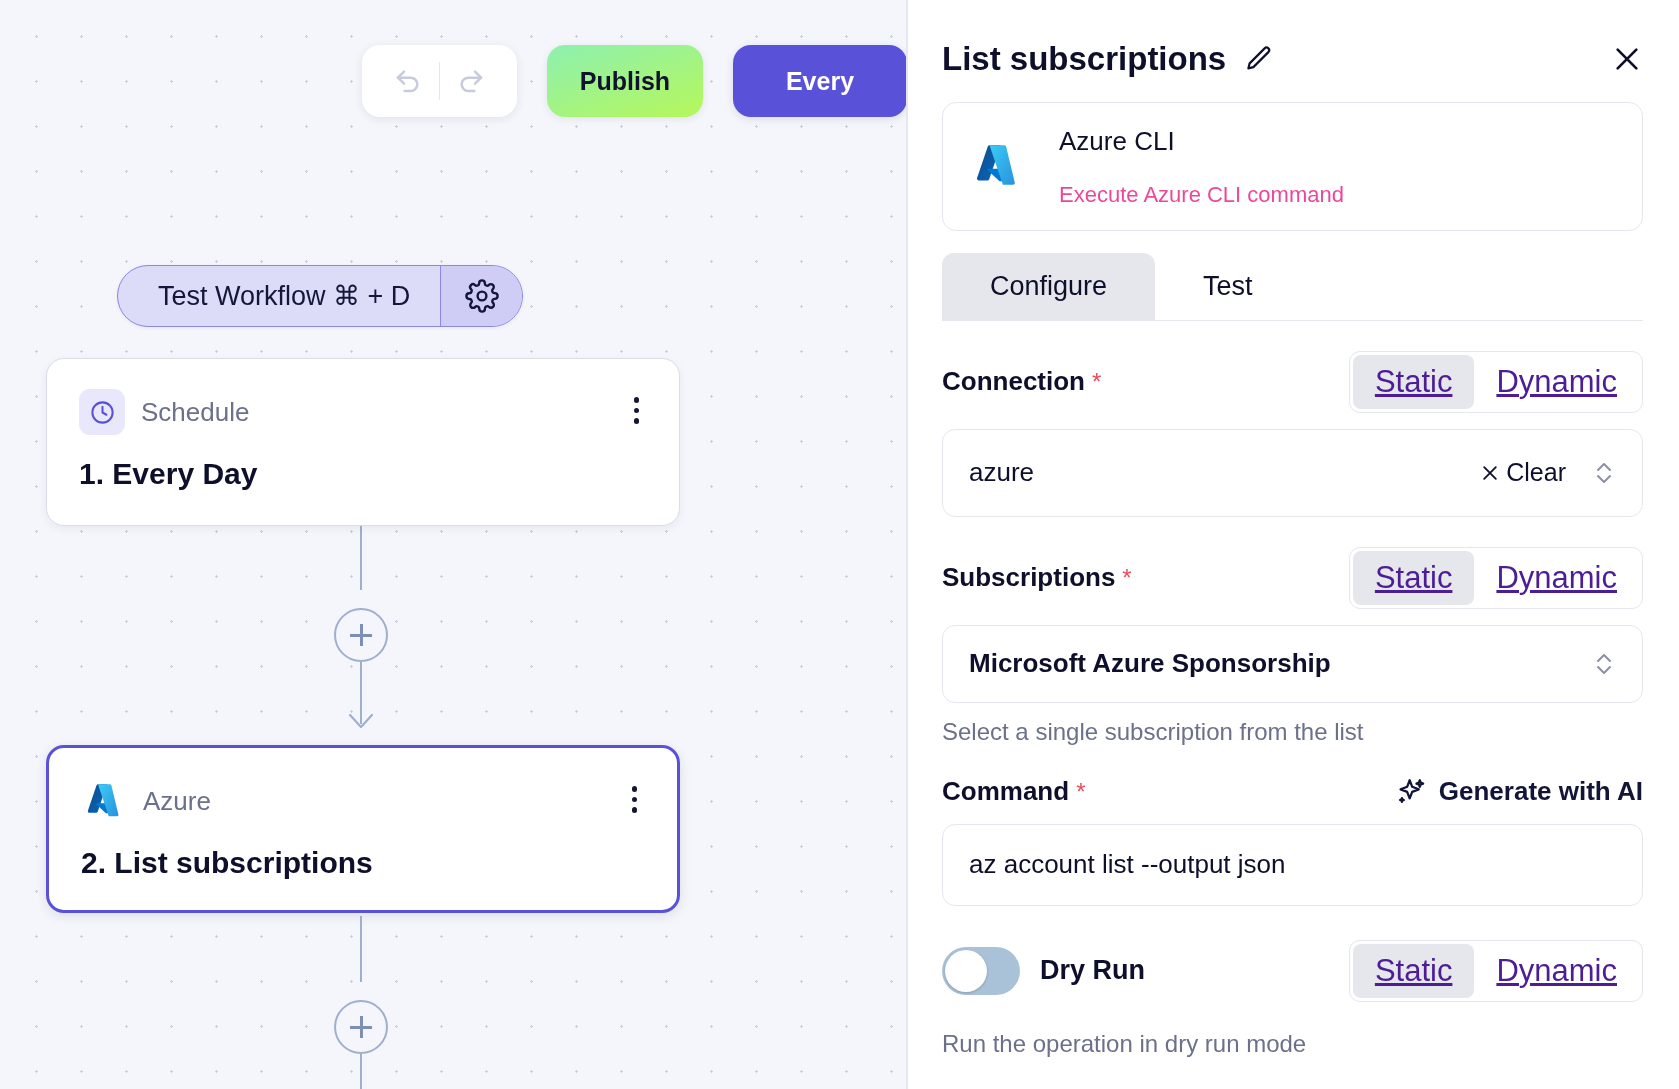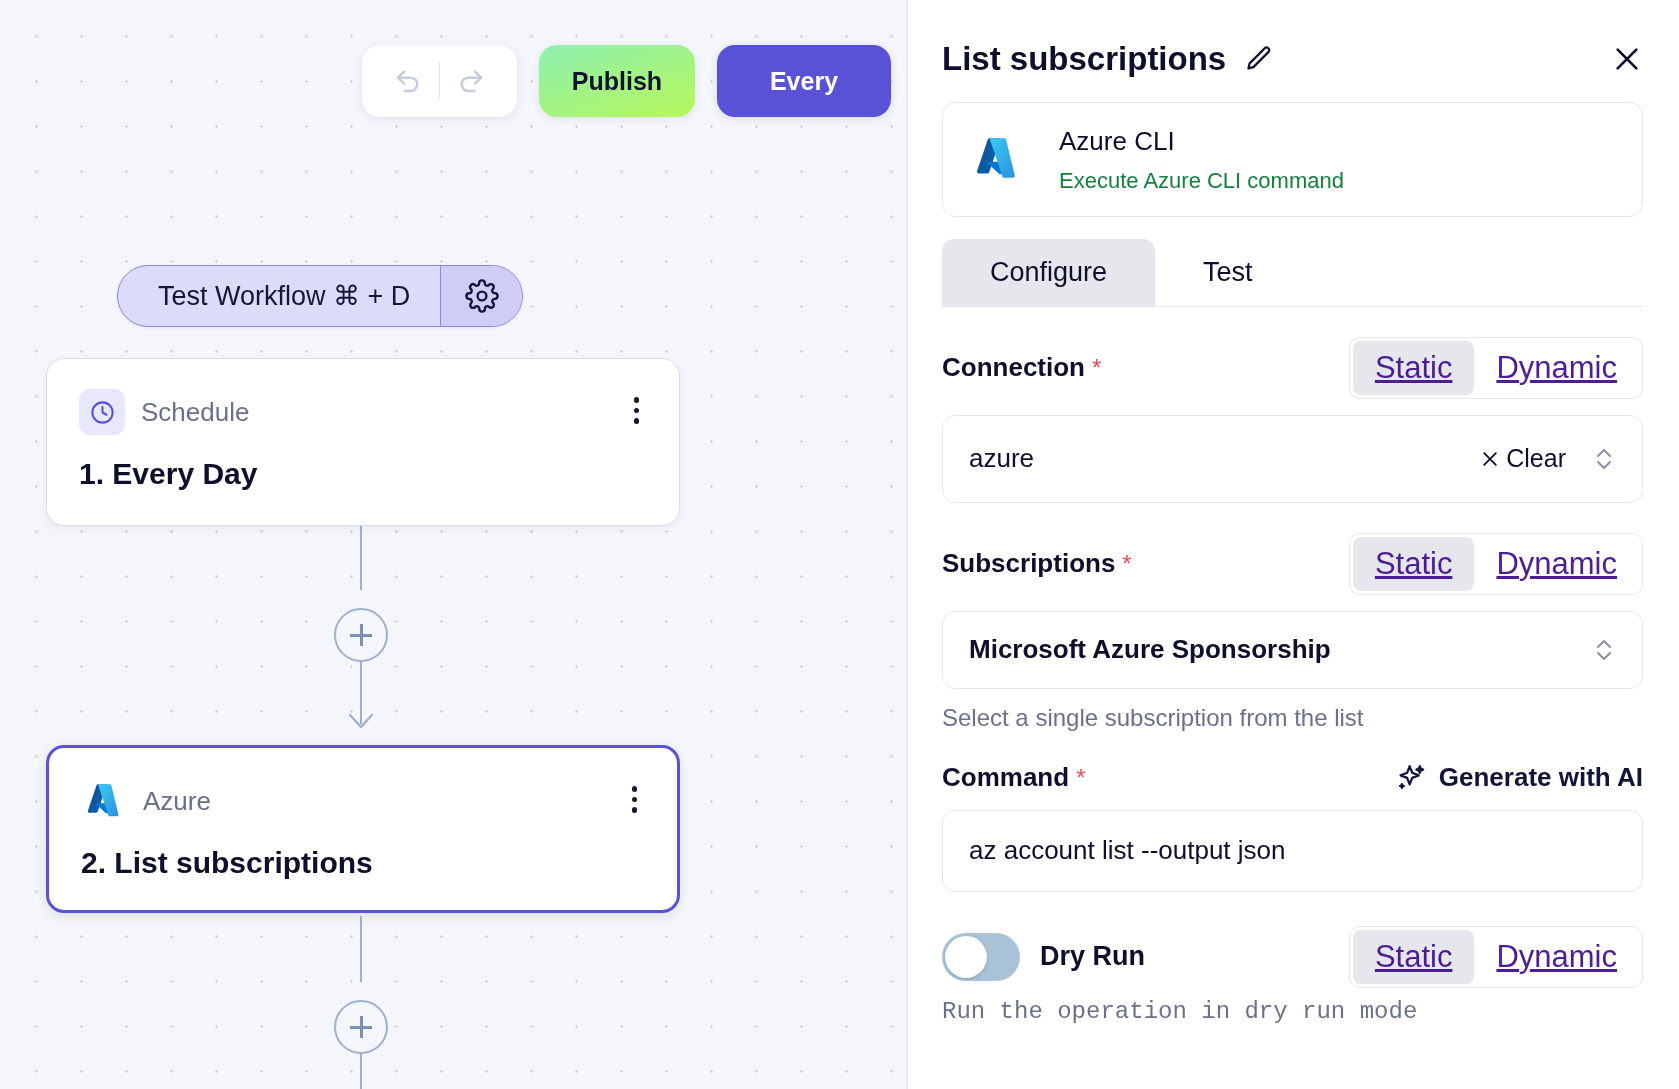--- a/index.html
+++ b/index.html
@@ -27,7 +27,7 @@
   
   .toolbar {
     position: absolute; top: 45px; left: 362px;
-    display: flex; align-items: center; gap: 22px;
+    display: flex; align-items: center; gap: 30px;
   }
   .undo-redo {
     width: 155px; height: 72px;

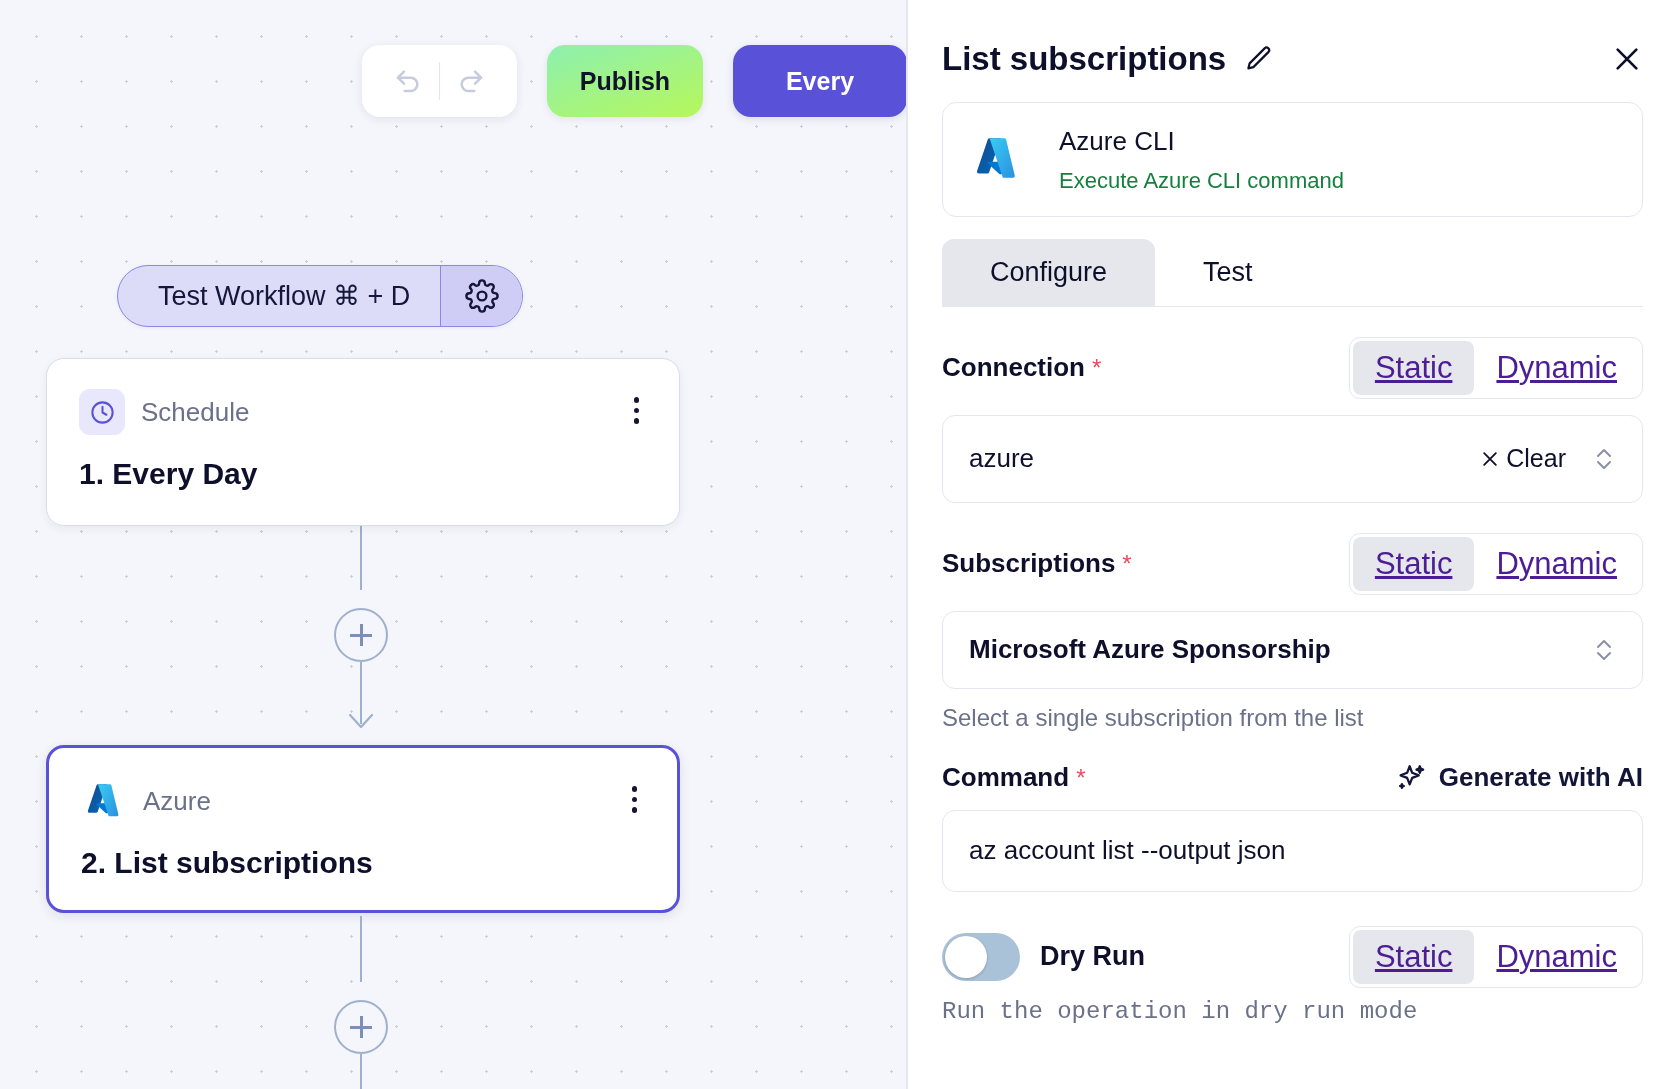--- a/index.html
+++ b/index.html
@@ -148,7 +148,7 @@
     padding: 22px 26px; display: flex; align-items: center; gap: 34px;
   }
   .integration-name { font-size: 26px; font-weight: 400; color: #0d0f2b; line-height: 1.25; }
-  .integration-desc { font-size: 22px; color: #15803d; margin-top: 10px; }
+  .integration-desc { font-size: 22px; color: #ec4899; margin-top: 24px; }
 
   .tabs { display: flex; margin-top: 22px; border-bottom: 1.6px solid #e4e7ef; }
   .tab {

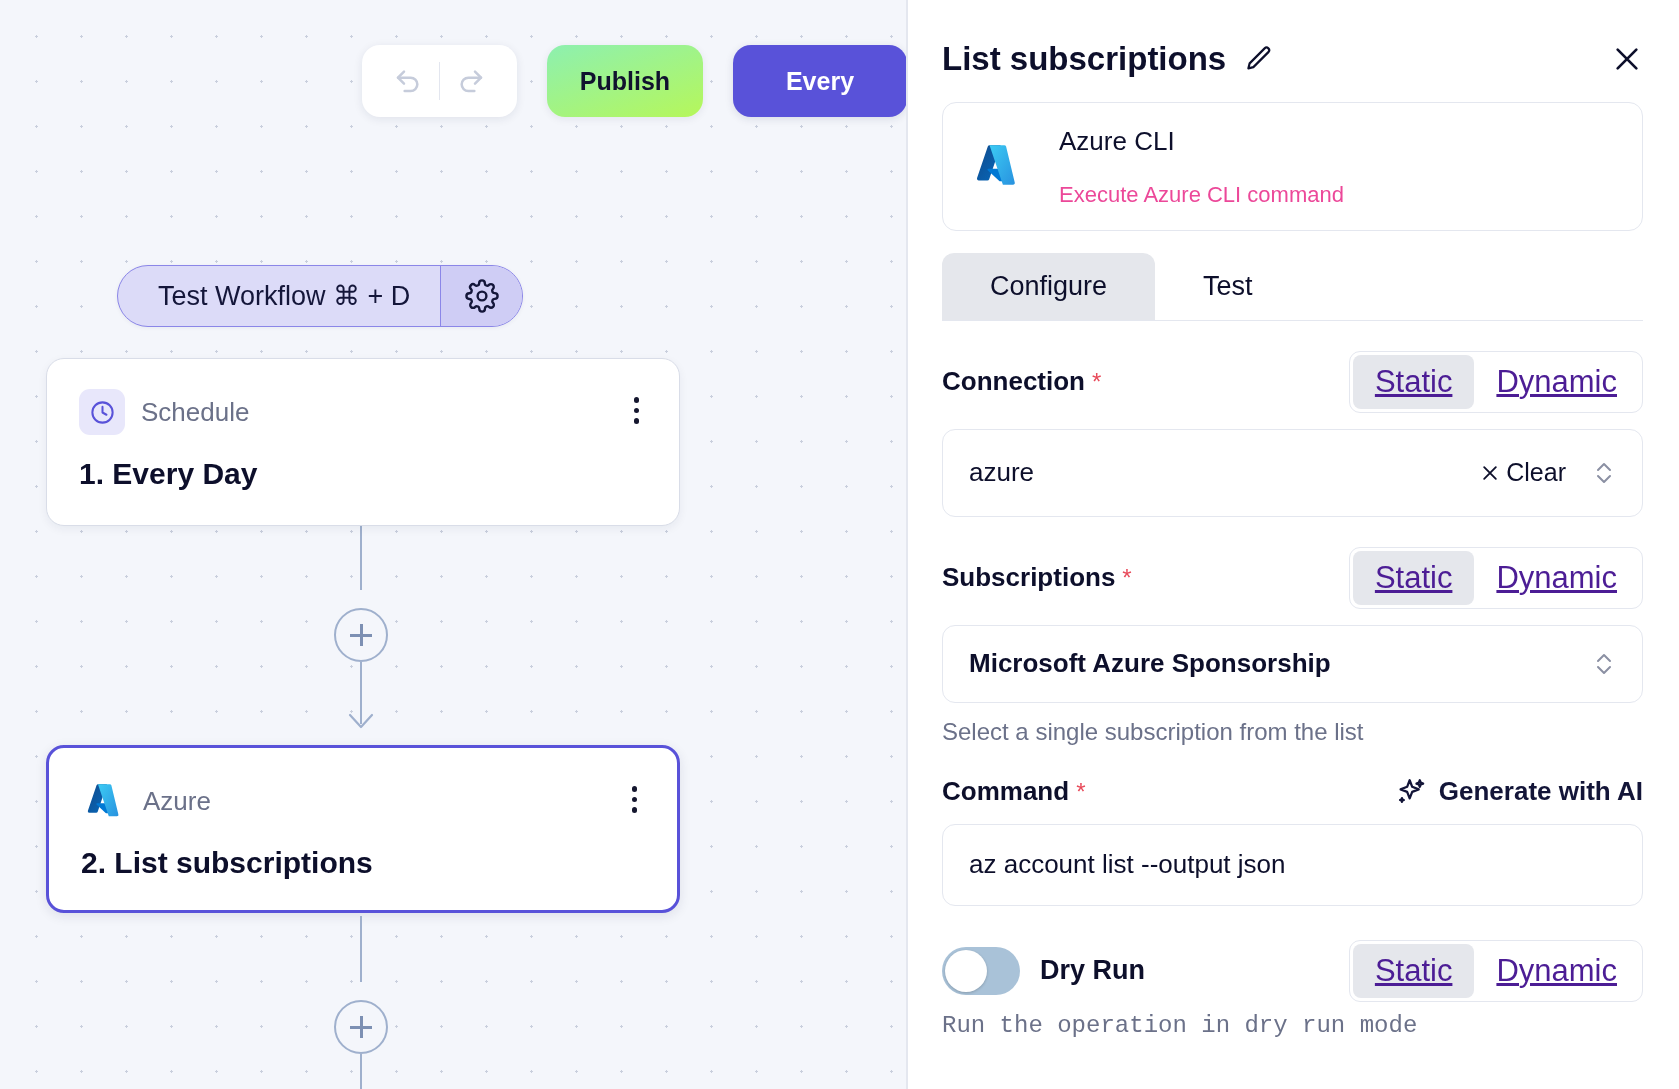--- a/index.html
+++ b/index.html
@@ -432,7 +432,7 @@
         <button class="seg-btn">Dynamic</button>
       </div>
     </div>
-    <div class="help-text" style="margin-top:10px;font-family:Liberation Mono, monospace;">Run the operation in dry run mode</div>
+    <div class="help-text" style="margin-top:28px;">Run the operation in dry run mode</div>
 
   </div>
 </div>

